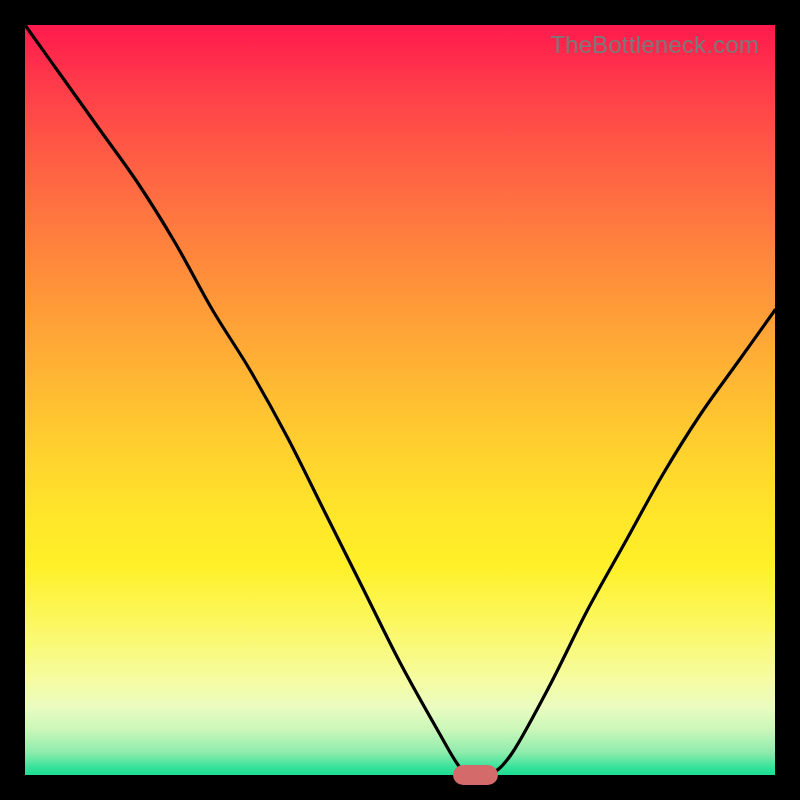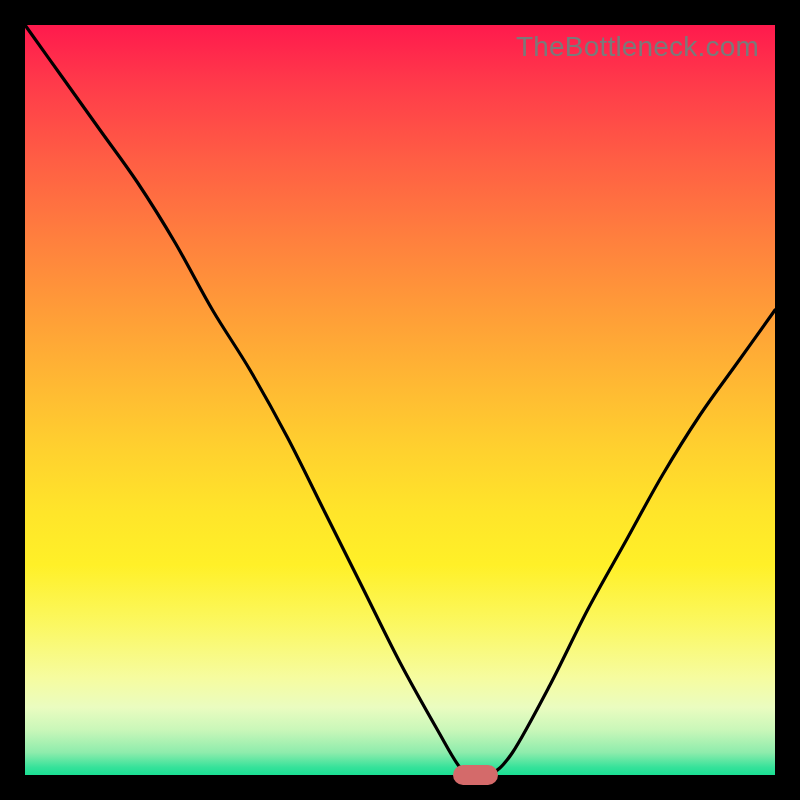--- a/index.html
+++ b/index.html
@@ -49,7 +49,7 @@
     top: 6px;
     right: 16px;
     color: #7a7a7a;
-    font-size: 28px;
+    font-size: 24px;
     font-weight: 400;
     letter-spacing: 0.2px;
     user-select: none;

